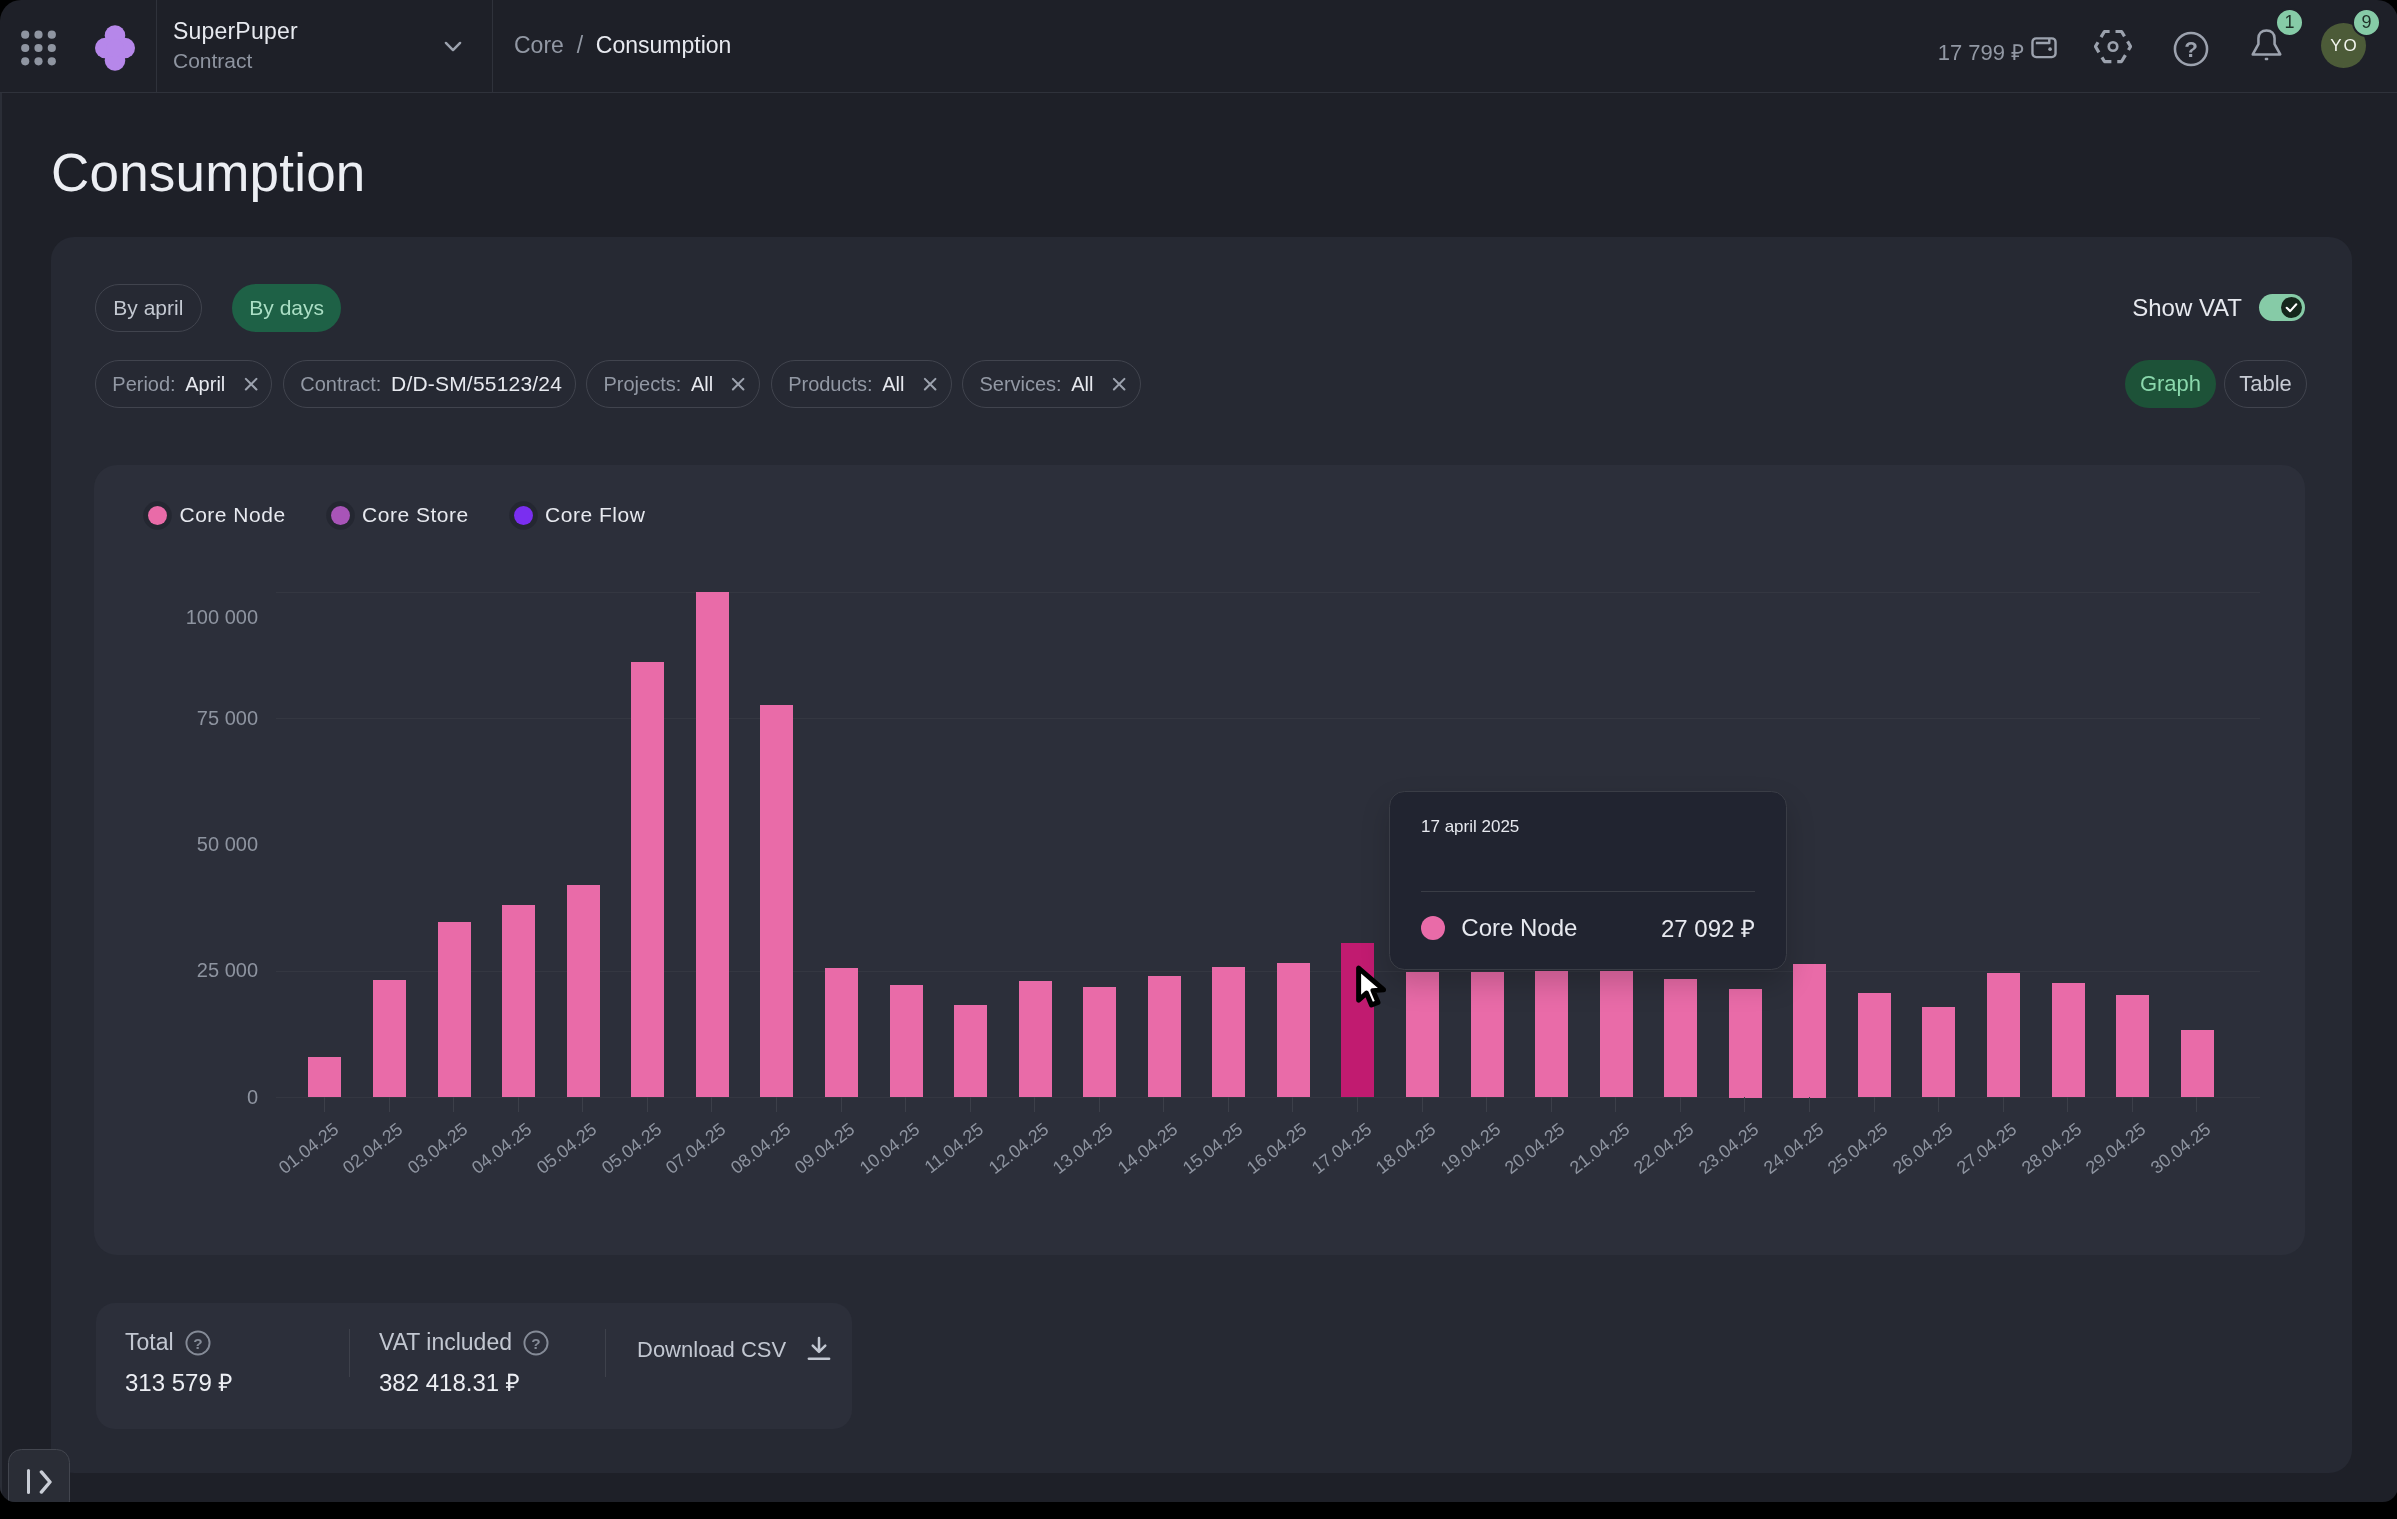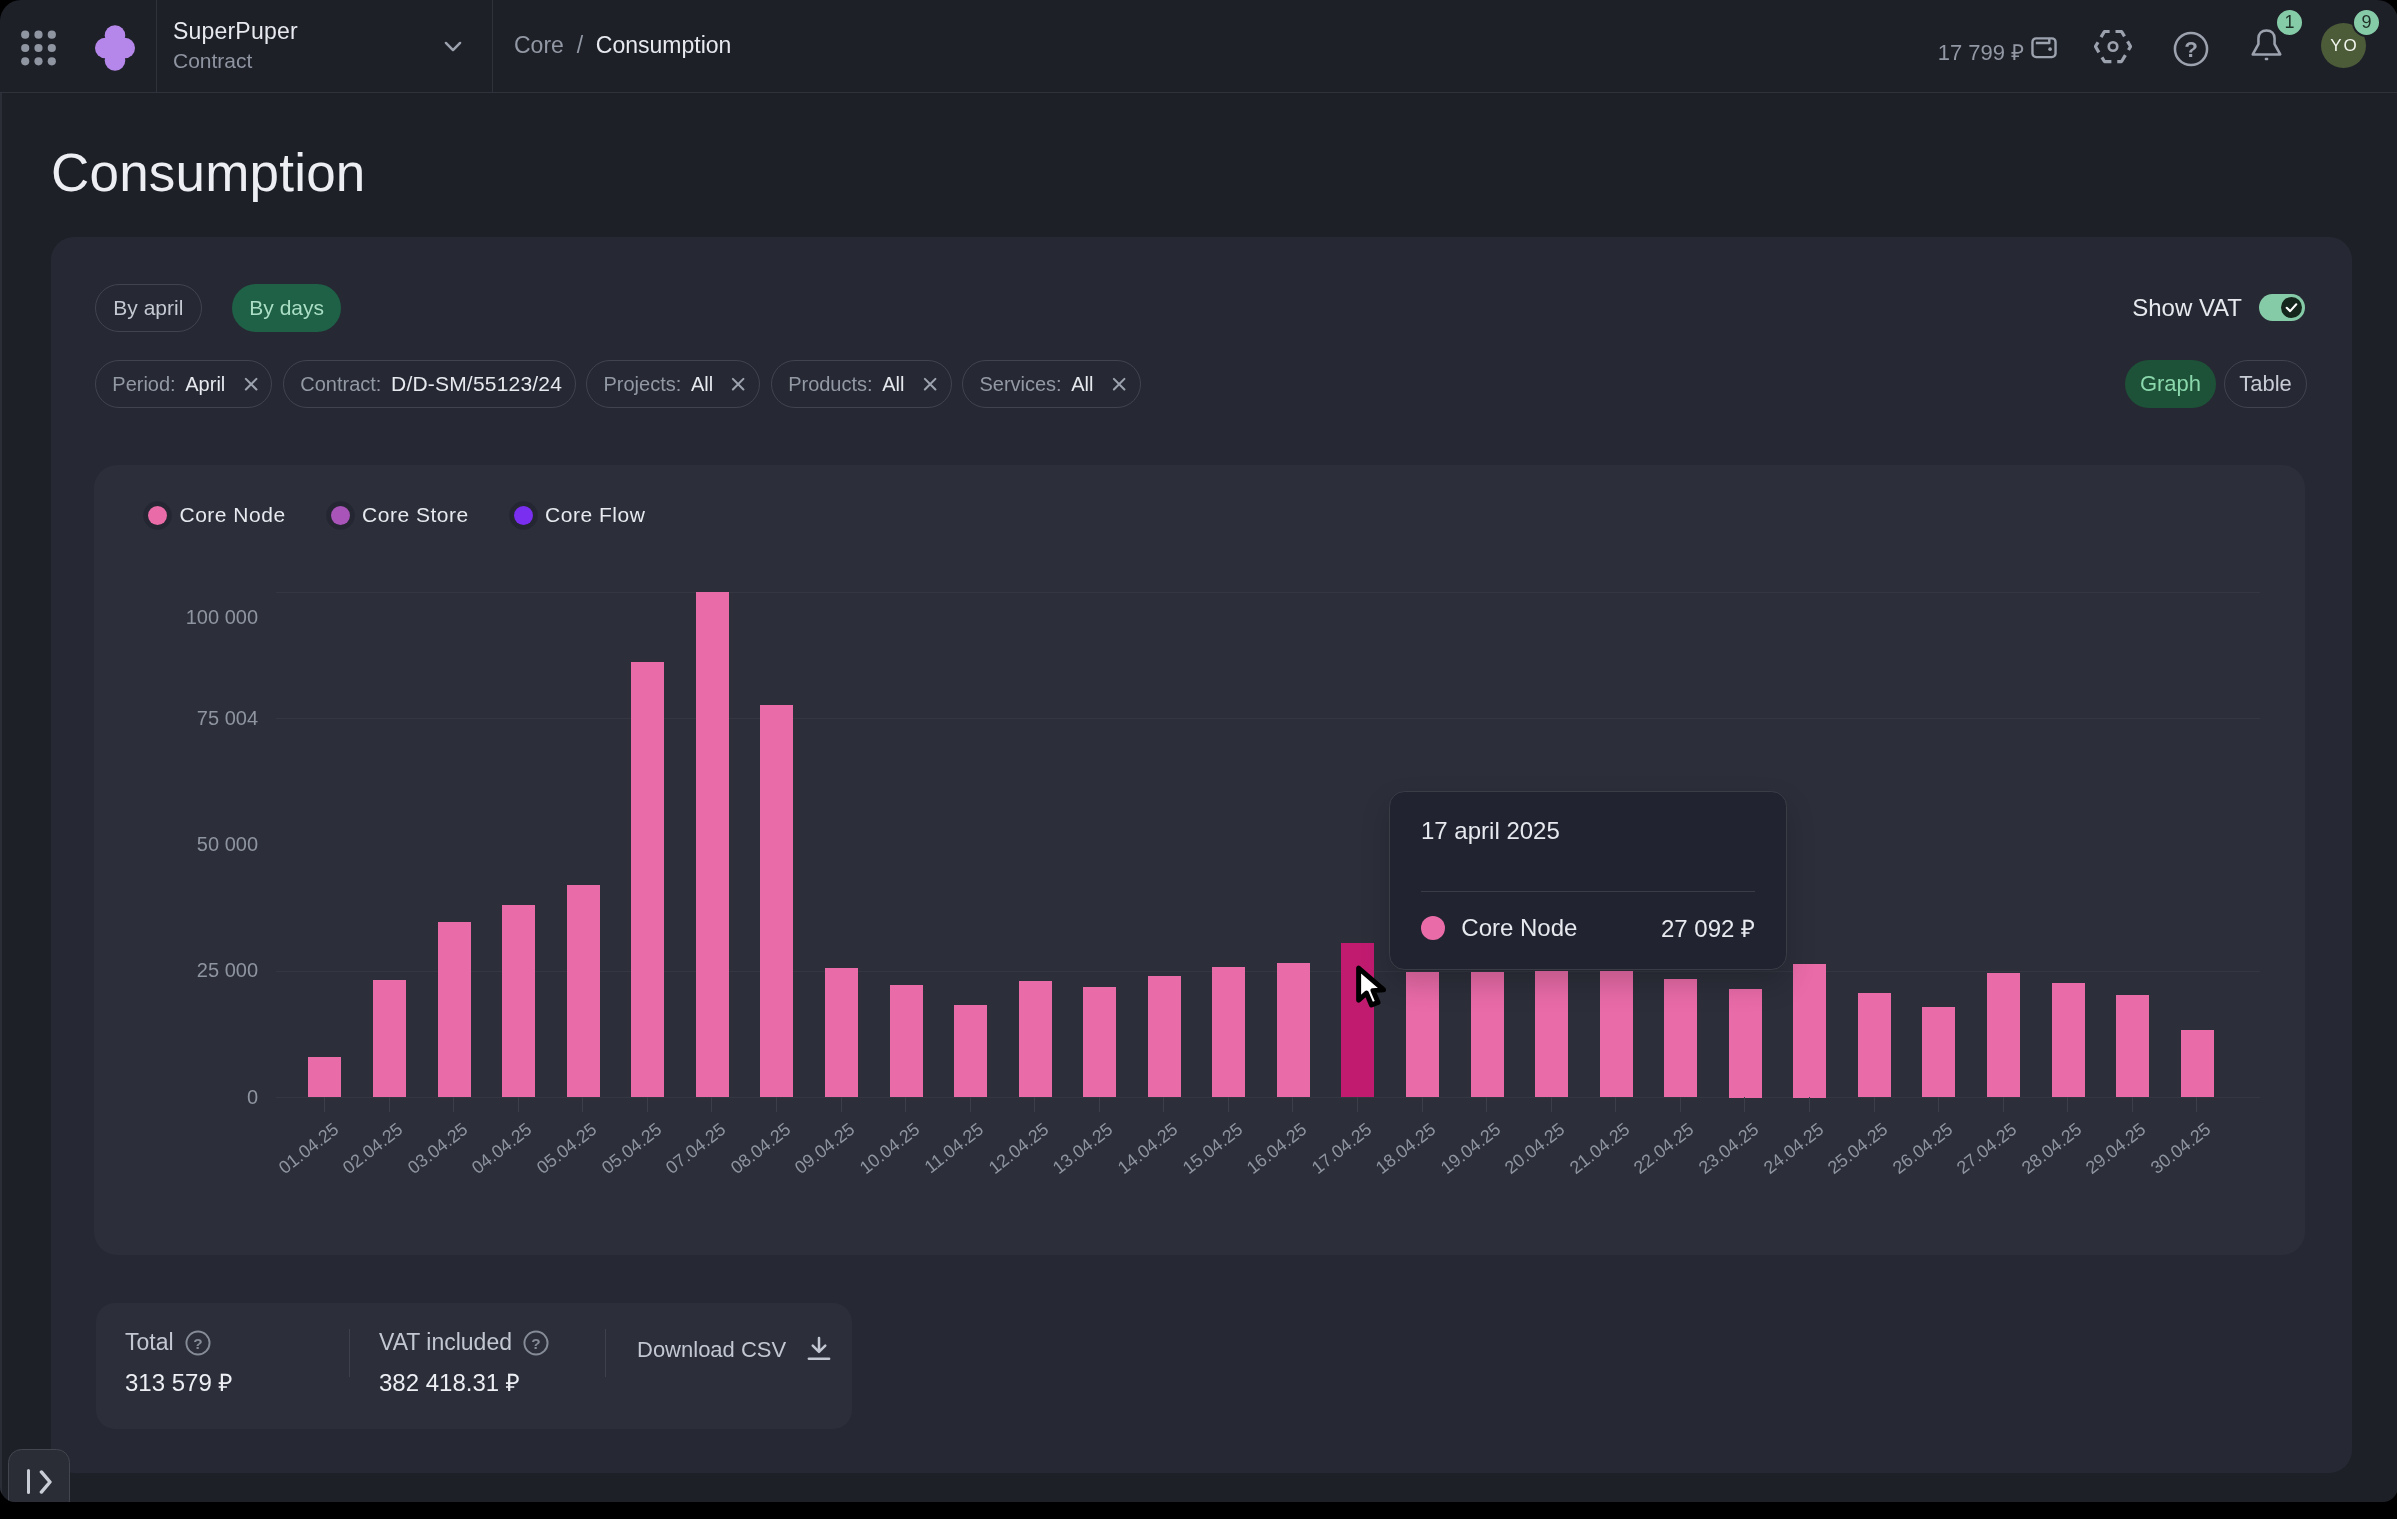--- a/index.html
+++ b/index.html
@@ -204,7 +204,7 @@
 <div class="gline" style="top:592px"></div>
 <div class="ylab" style="top:604px">100 000</div>
 <div class="gline" style="top:718px"></div>
-<div class="ylab" style="top:705px">75 004</div>
+<div class="ylab" style="top:705px">75 000</div>
 <div class="ylab" style="top:831px">50 000</div>
 <div class="gline" style="top:971px"></div>
 <div class="ylab" style="top:957px">25 000</div>

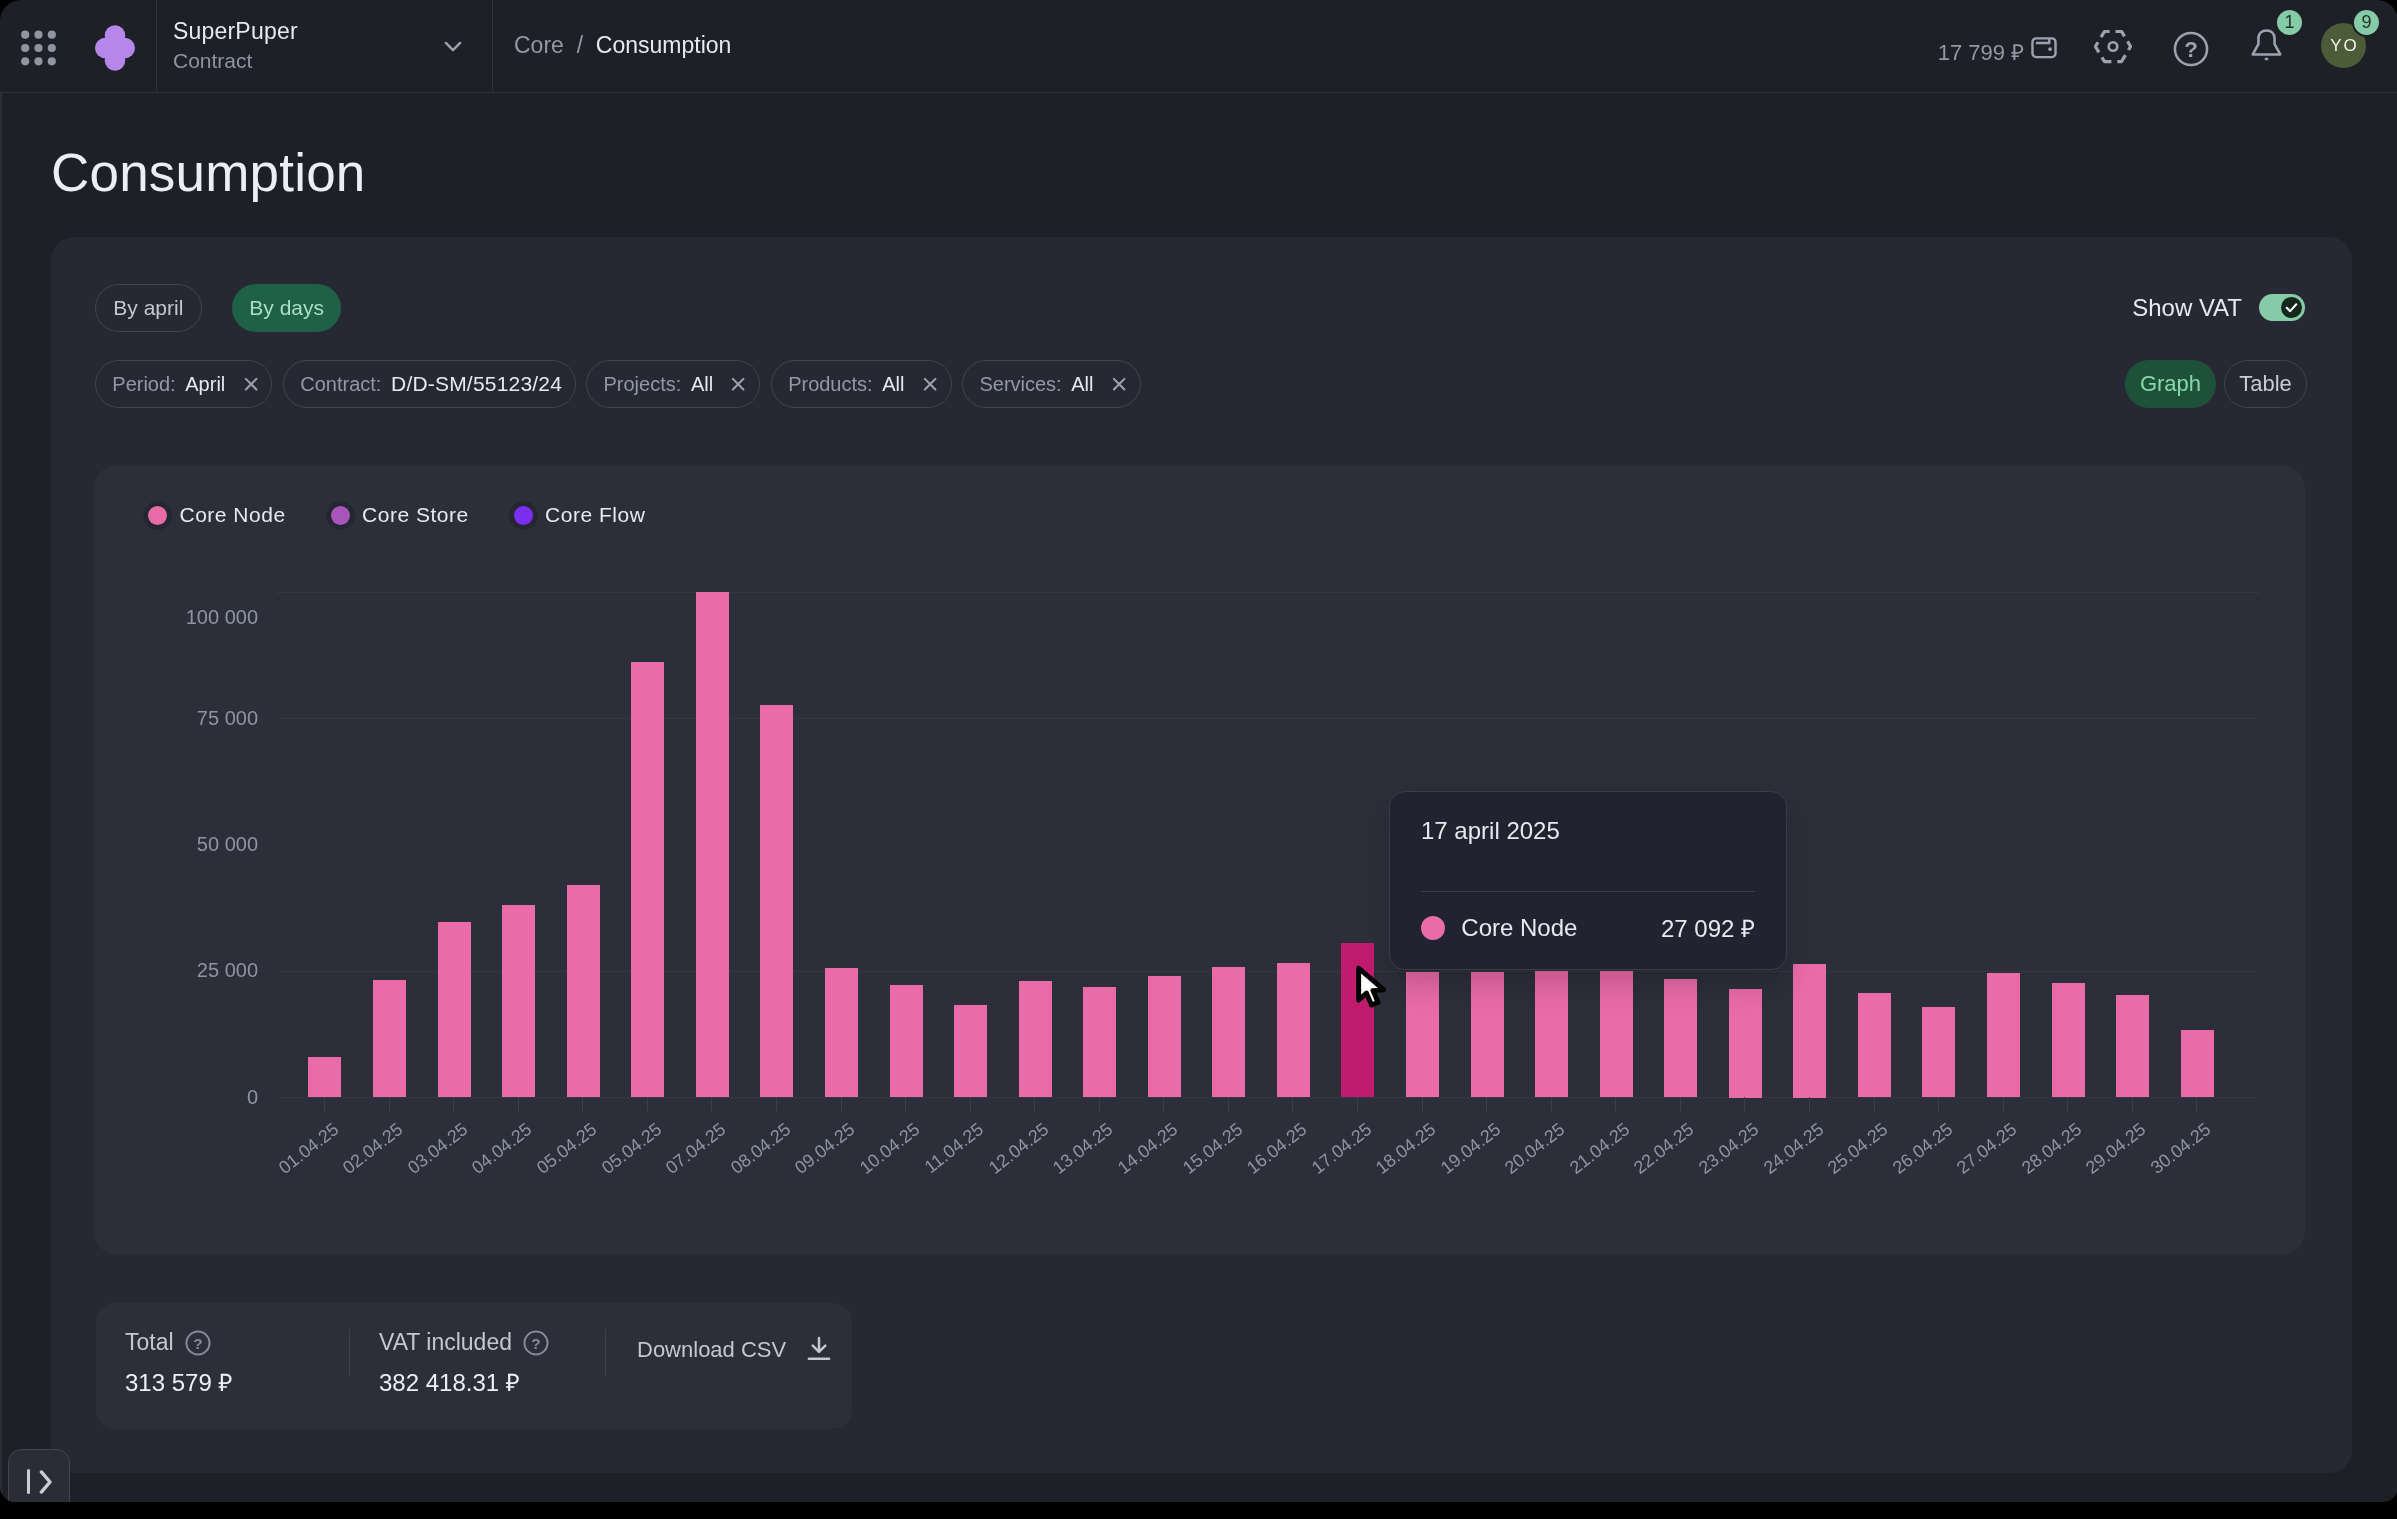--- a/index.html
+++ b/index.html
@@ -61,7 +61,7 @@
 
 .tip {position:absolute;left:1389px;top:791px;width:398px;height:179px;border-radius:15.4px;
       background:#212430;border:1px solid #3A3D46;box-shadow:0 13.4px 29px rgba(0,0,0,.18)}
-.tip .t {position:absolute;left:31px;top:25px;font-size:24px;color:#E7E9EF}
+.tip .t {position:absolute;left:31px;top:25px;font-size:17px;color:#E7E9EF}
 .tip .d {position:absolute;left:31px;right:31px;top:99px;height:1px;background:#3A3D46}
 .tip .row {position:absolute;left:31px;right:31px;top:119px;display:flex;align-items:center;gap:16.3px;
            font-size:24px;color:#E7E9EF}

